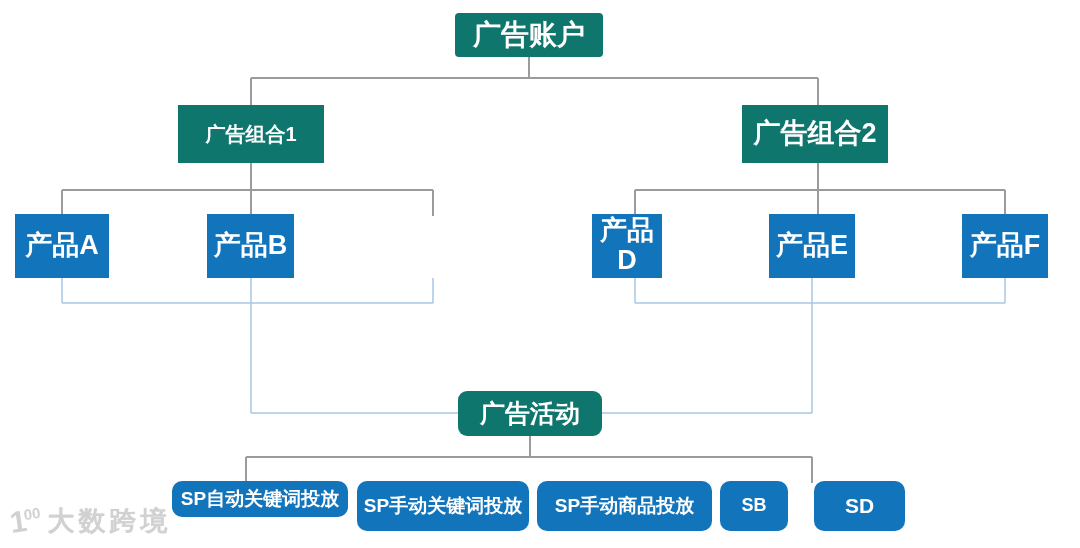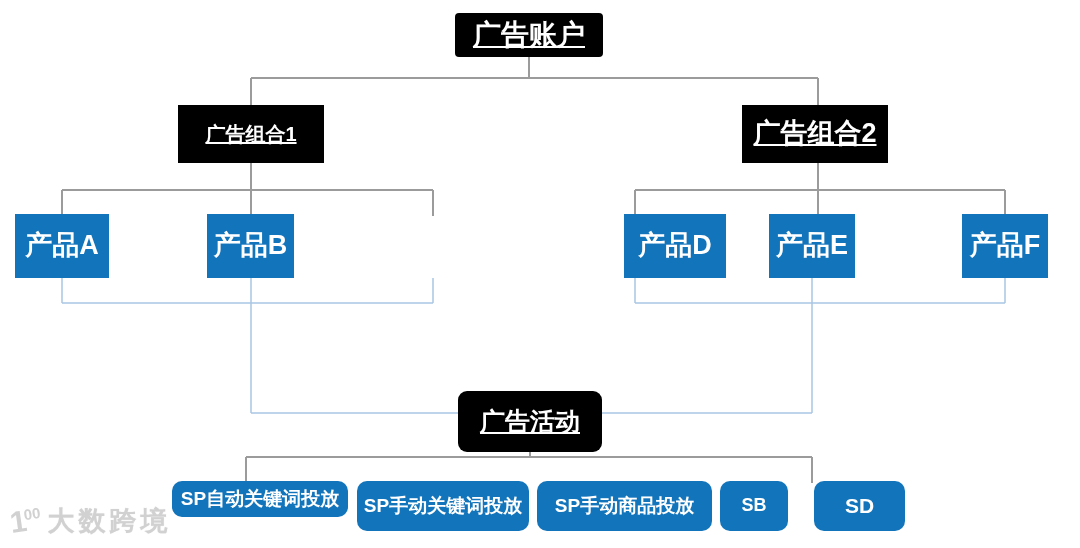--- a/index.html
+++ b/index.html
@@ -18,7 +18,7 @@
     text-align:center;line-height:1.1;
     box-sizing:border-box;
   }
-  .orange{background:#000000;text-decoration:underline;}
+  .orange{background:#0f766e;}
   .blue{background:#1274BB;}
 
   .n-account   {left:455px;top:13px; width:148px;height:44px;font-size:28px;border-radius:4px;}

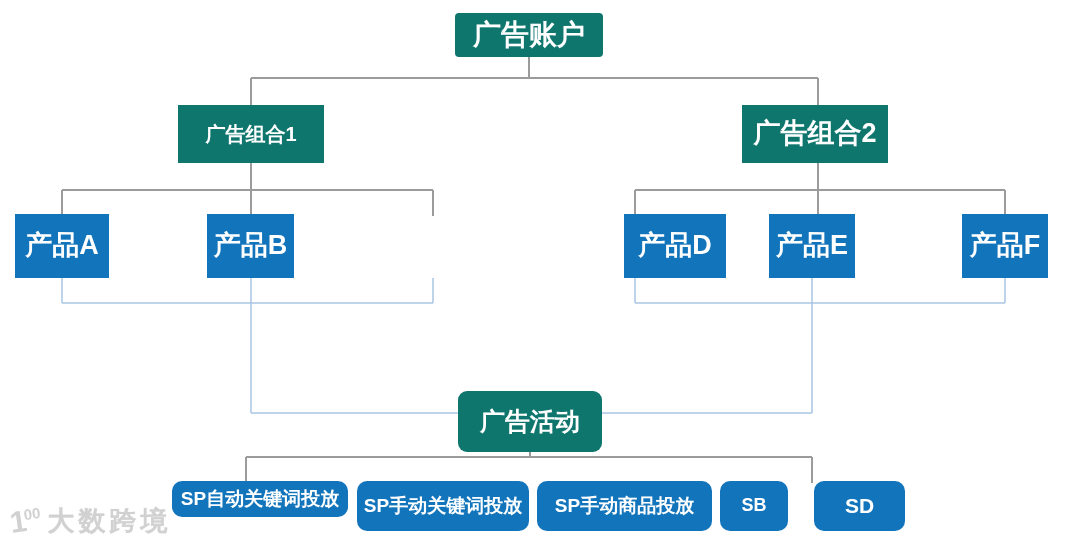--- a/index.html
+++ b/index.html
@@ -28,7 +28,7 @@
   .n-prodA{left:15px; top:214px;width:94px;height:64px;font-size:27px;}
   .n-prodB{left:207px;top:214px;width:87px;height:64px;font-size:27px;}
   .n-prodC{left:390px;top:214px;width:85px;height:64px;font-size:27px;}
-  .n-prodD{left:592px;top:214px;width:102px;height:64px;font-size:27px;margin-left:32px;}
+  .n-prodD{left:592px;top:214px;width:70px;height:64px;font-size:27px;}
   .n-prodE{left:769px;top:214px;width:86px;height:64px;font-size:27px;}
   .n-prodF{left:962px;top:214px;width:86px;height:64px;font-size:27px;}
 

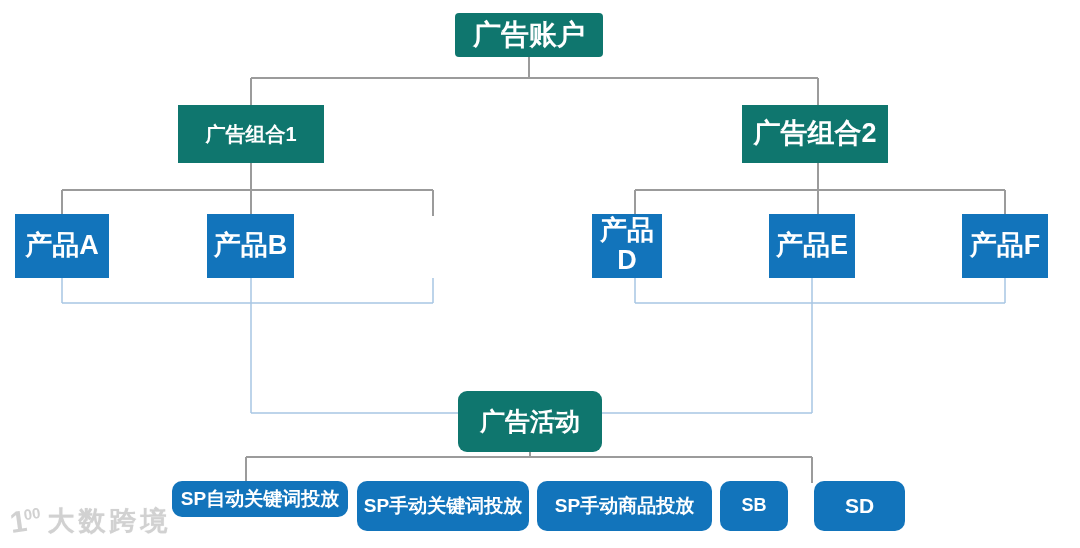--- a/index.html
+++ b/index.html
@@ -32,7 +32,7 @@
   .n-prodE{left:769px;top:214px;width:86px;height:64px;font-size:27px;}
   .n-prodF{left:962px;top:214px;width:86px;height:64px;font-size:27px;}
 
-  .n-campaign{left:458px;top:391px;width:144px;height:61px;font-size:25px;border-radius:9px;}
+  .n-campaign{left:458px;top:391px;width:144px;height:45px;font-size:25px;border-radius:9px;}
 
   .n-sp1{left:172px;top:481px;width:176px;height:36px;font-size:19px;border-radius:10px;}
   .n-sp2{left:357px;top:481px;width:172px;height:50px;font-size:19px;border-radius:10px;}

